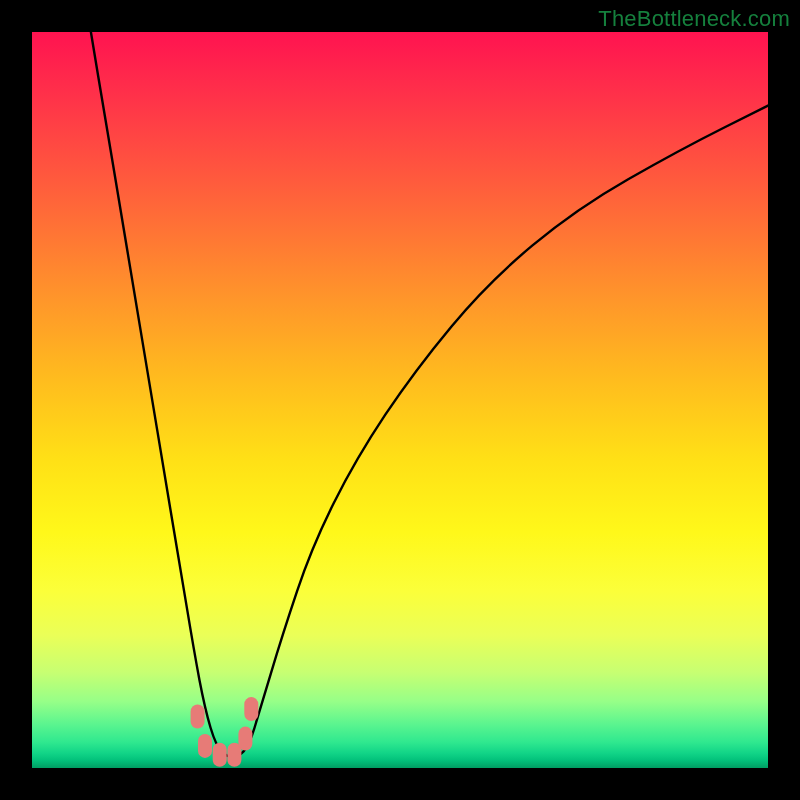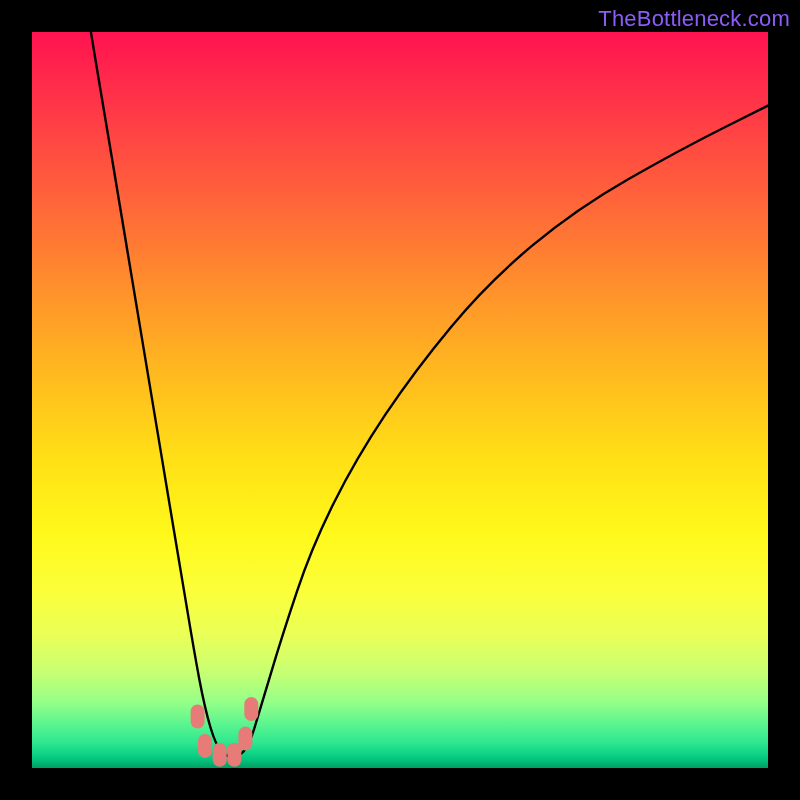--- a/index.html
+++ b/index.html
@@ -49,7 +49,7 @@
     position: absolute;
     top: 6px;
     right: 10px;
-    color: #8b5cf6;
+    color: #15803d;
     font-size: 22px;
     font-weight: 500;
     letter-spacing: 0.2px;

